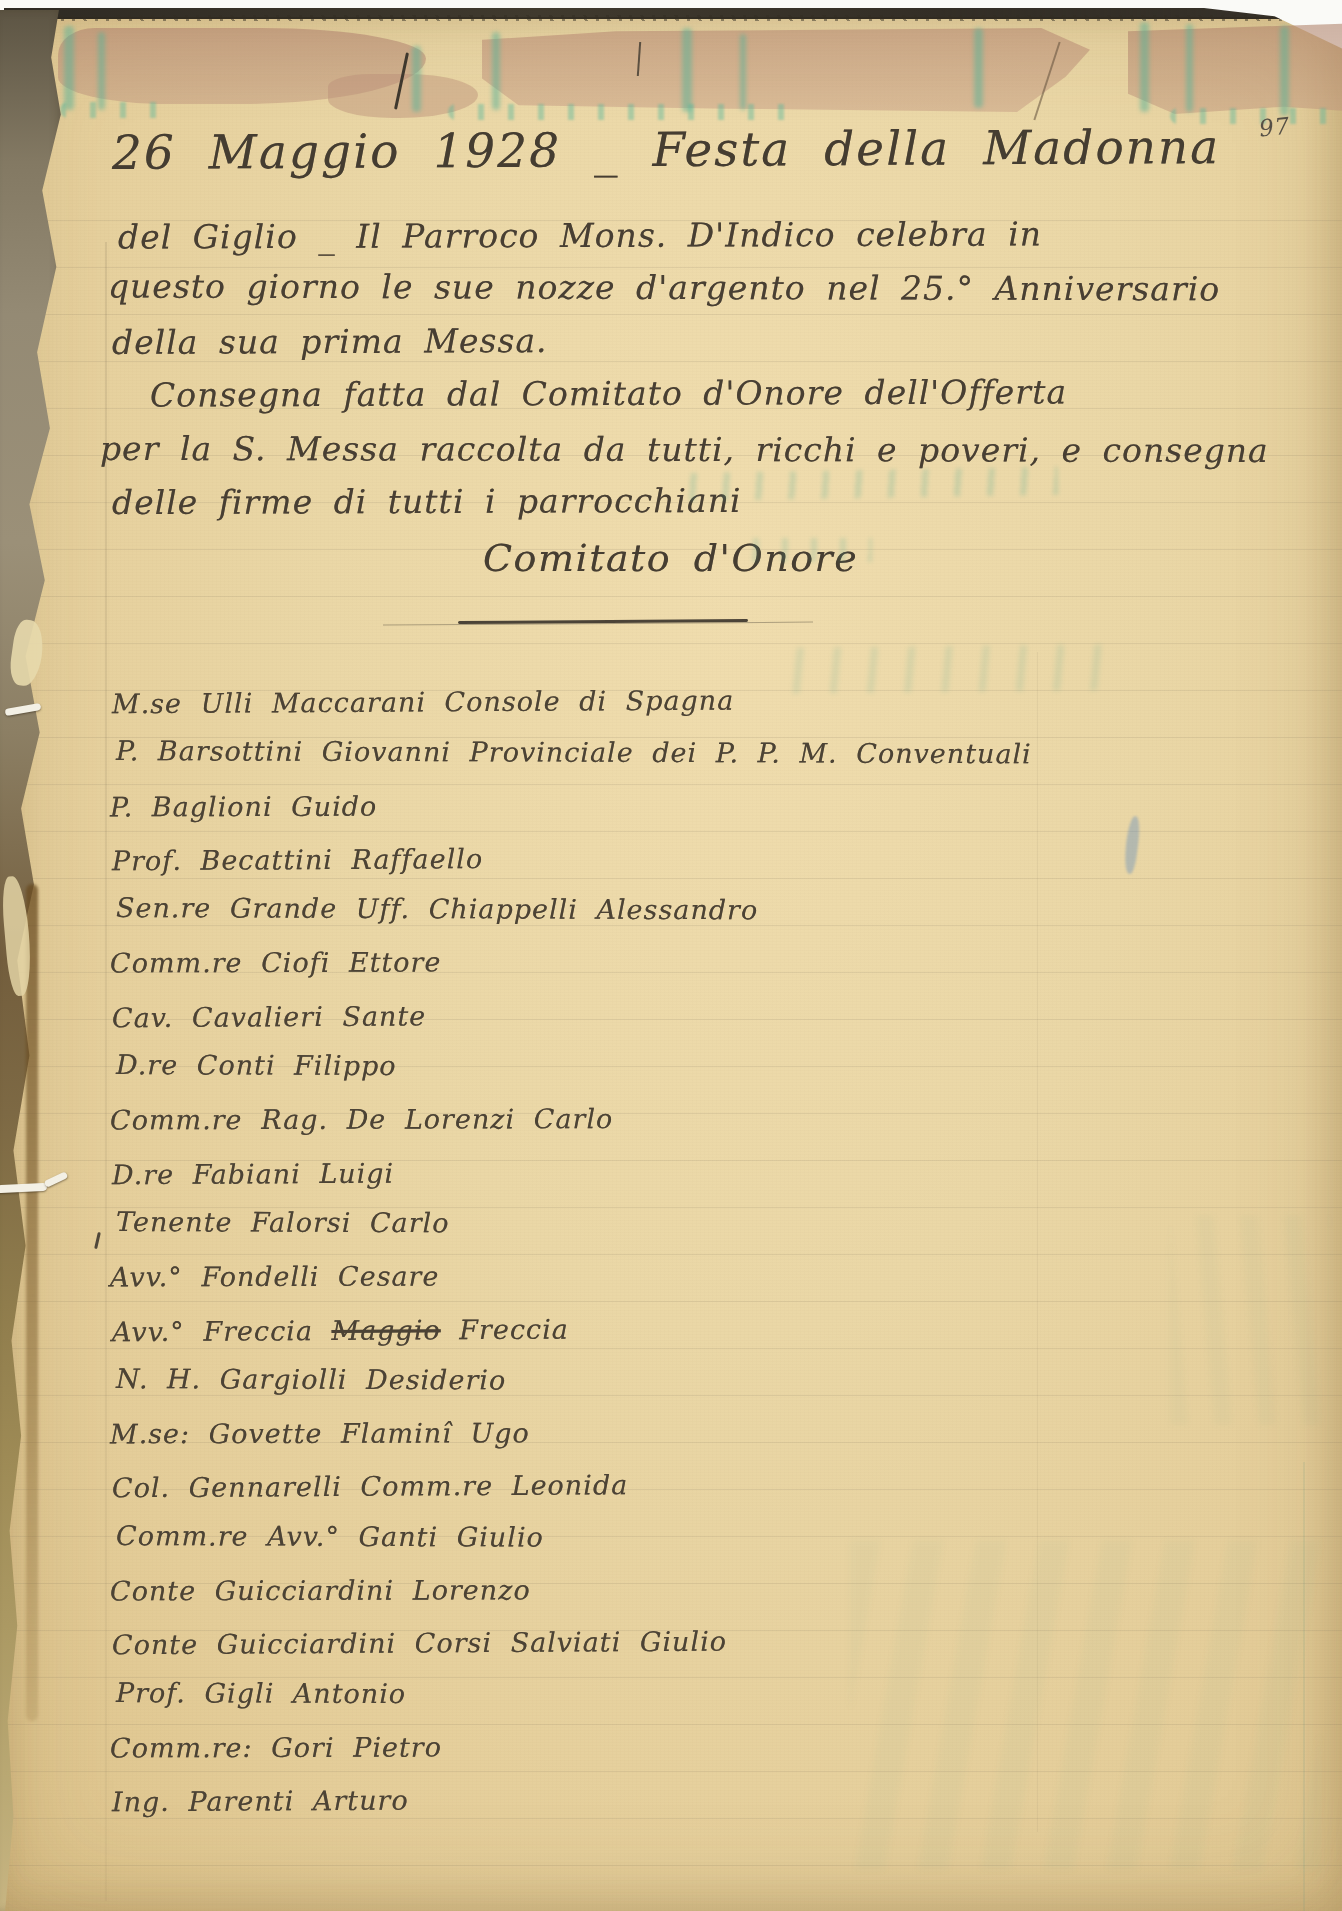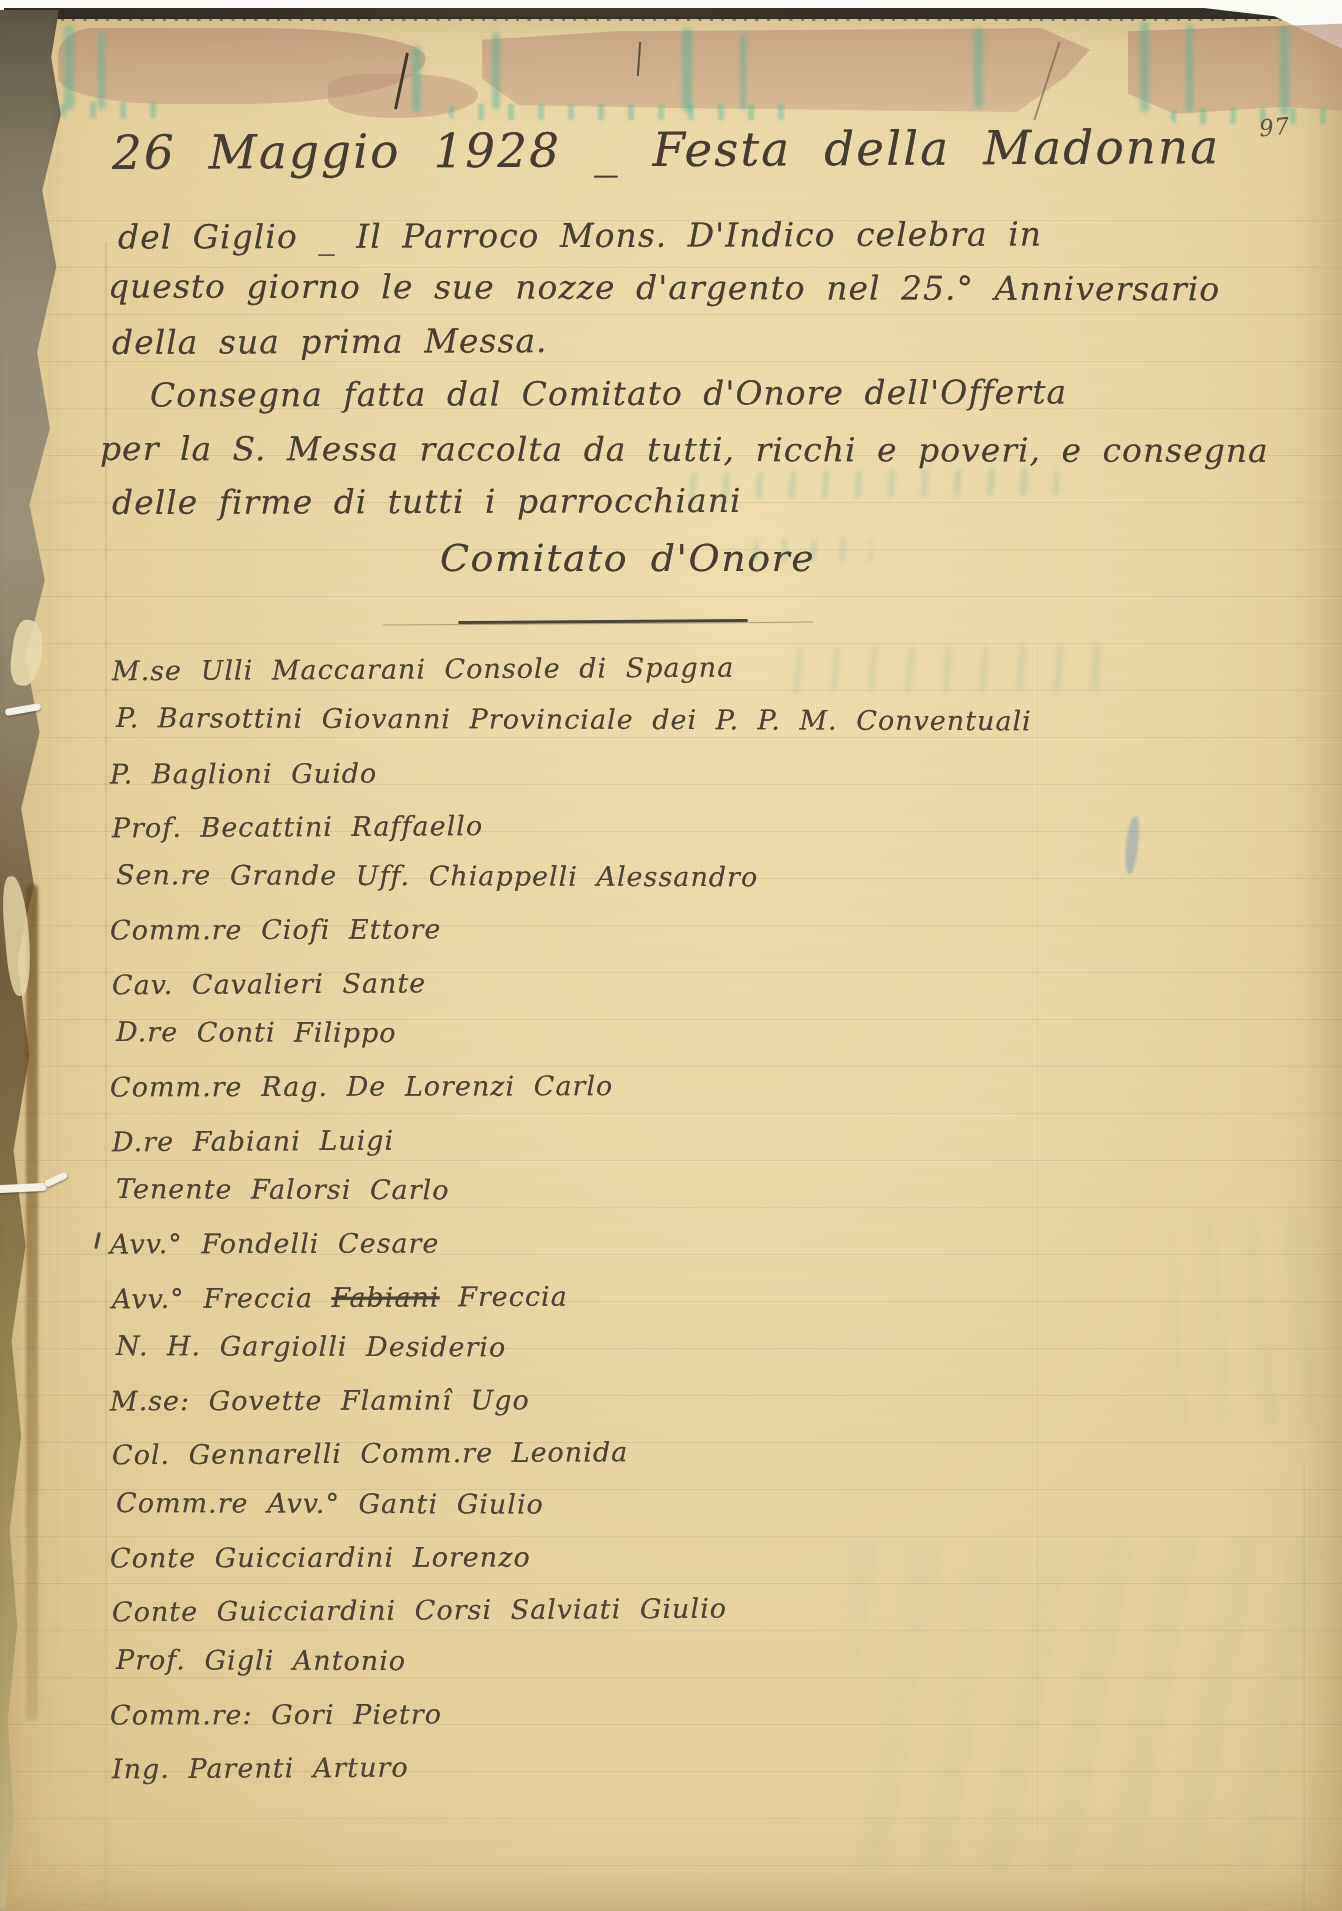--- a/index.html
+++ b/index.html
@@ -121,7 +121,7 @@
   }
   .title-line{font-size:47px;letter-spacing:2px;word-spacing:16px;color:#453d31;transform:rotate(-.3deg);}
   .h2{font-size:33px;color:#483f33;}
-  .heading{font-size:38px;color:#463e32;letter-spacing:1.5px;}
+  .heading{font-size:38px;color:#463e32;letter-spacing:1.5px;margin-left:43px;}
   .rule{
     position:absolute;left:458px;top:620px;width:290px;height:3px;
     background:#4b4337;transform:rotate(-.4deg);border-radius:2px;

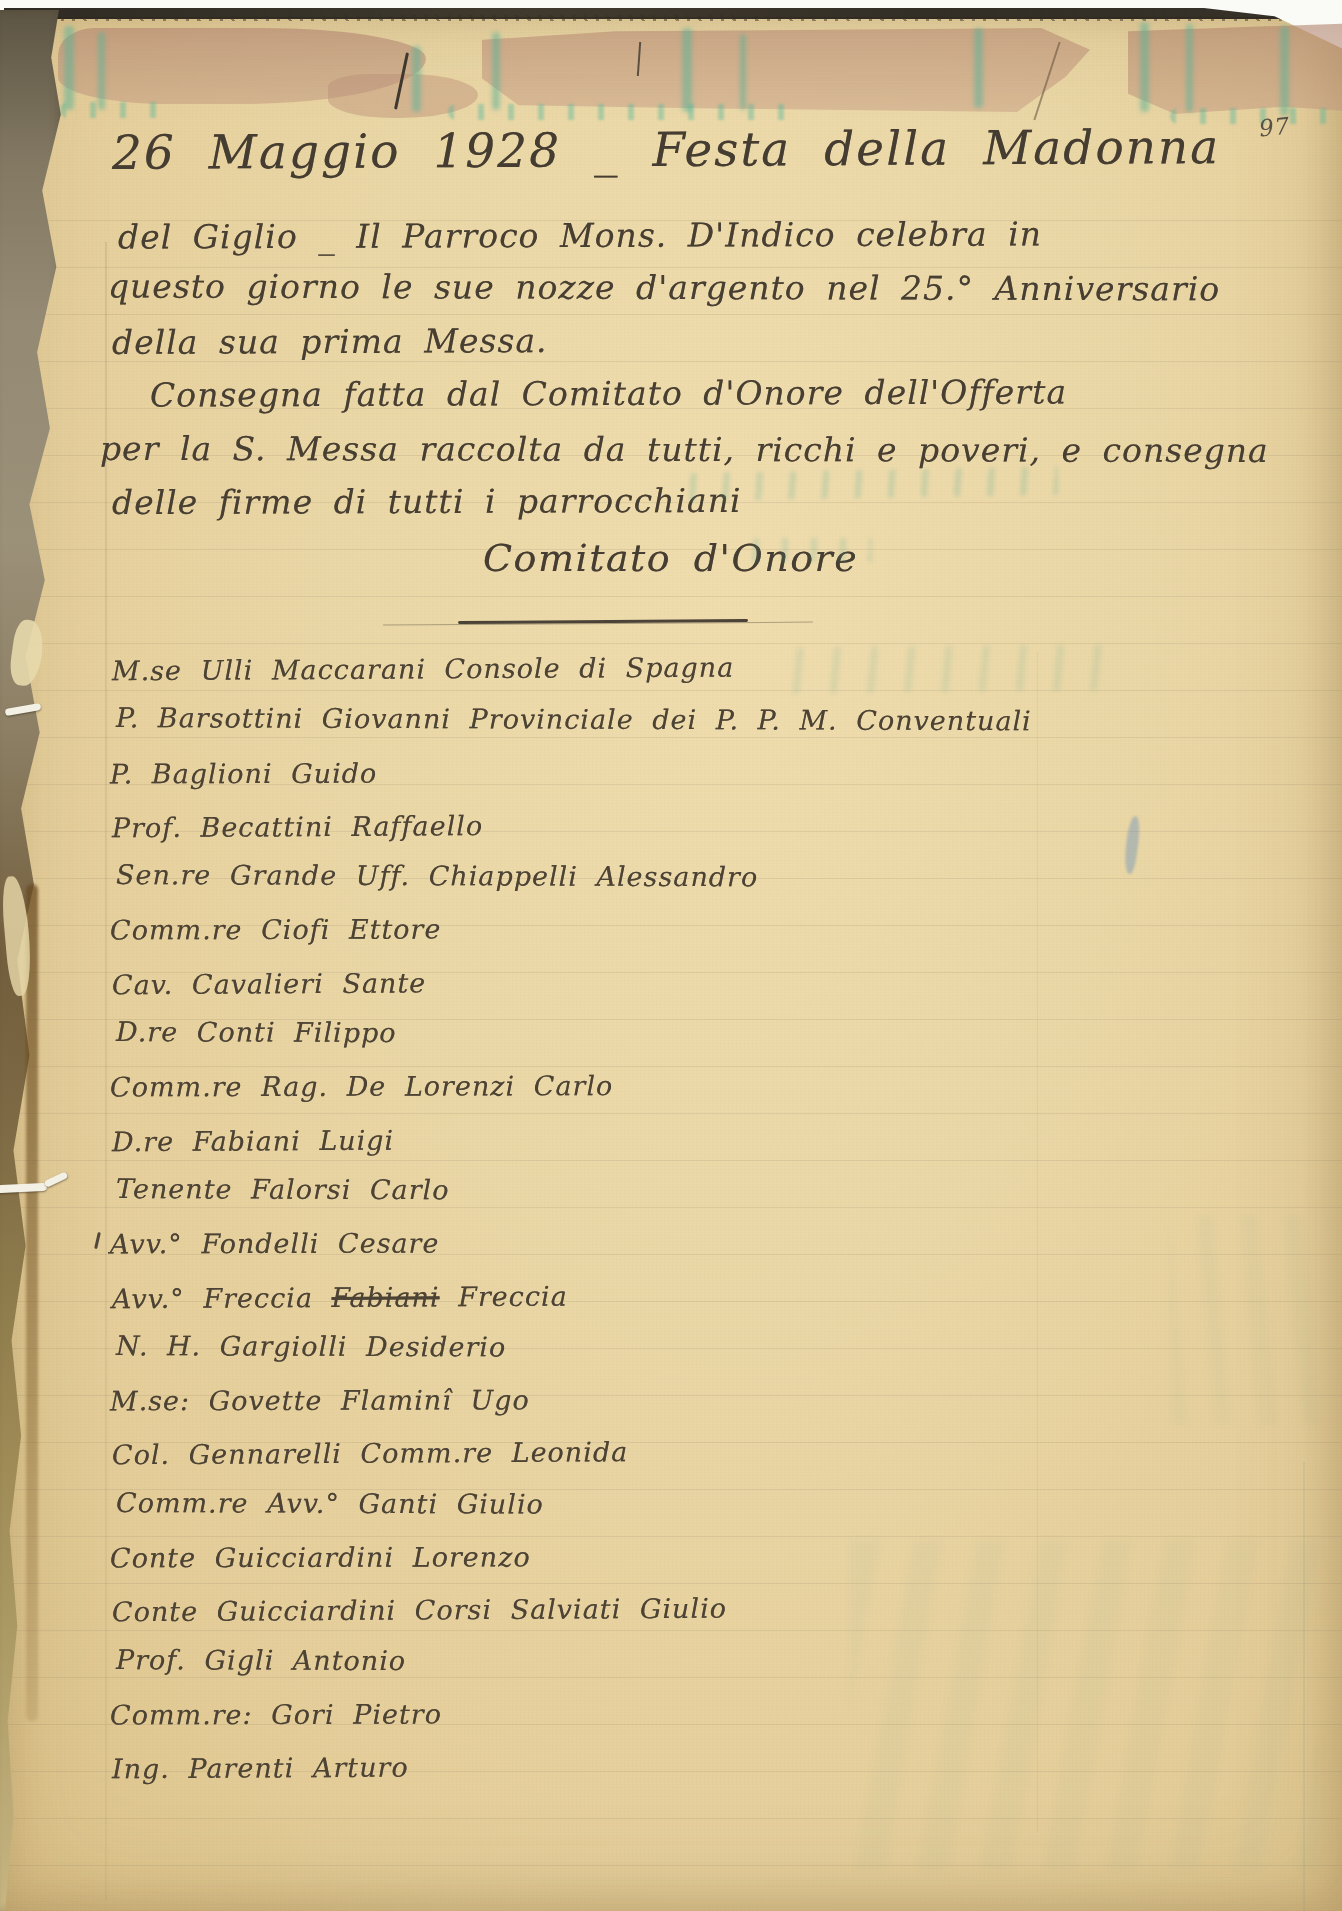--- a/index.html
+++ b/index.html
@@ -132,7 +132,7 @@
   }
   .page-num{position:absolute;right:52px;top:114px;font-style:italic;font-size:23px;color:#565046;transform:rotate(-6deg);letter-spacing:1px;}
 
-  .list{position:absolute;left:112px;top:648px;width:1100px;}
+  .list{position:absolute;left:112px;top:681px;width:1100px;}
   .row{position:relative;height:52.3px;font-size:27px;line-height:40px;}
   .row.v0{transform:rotate(-.35deg);}
   .row.v1{transform:rotate(.2deg) translateX(4px);}

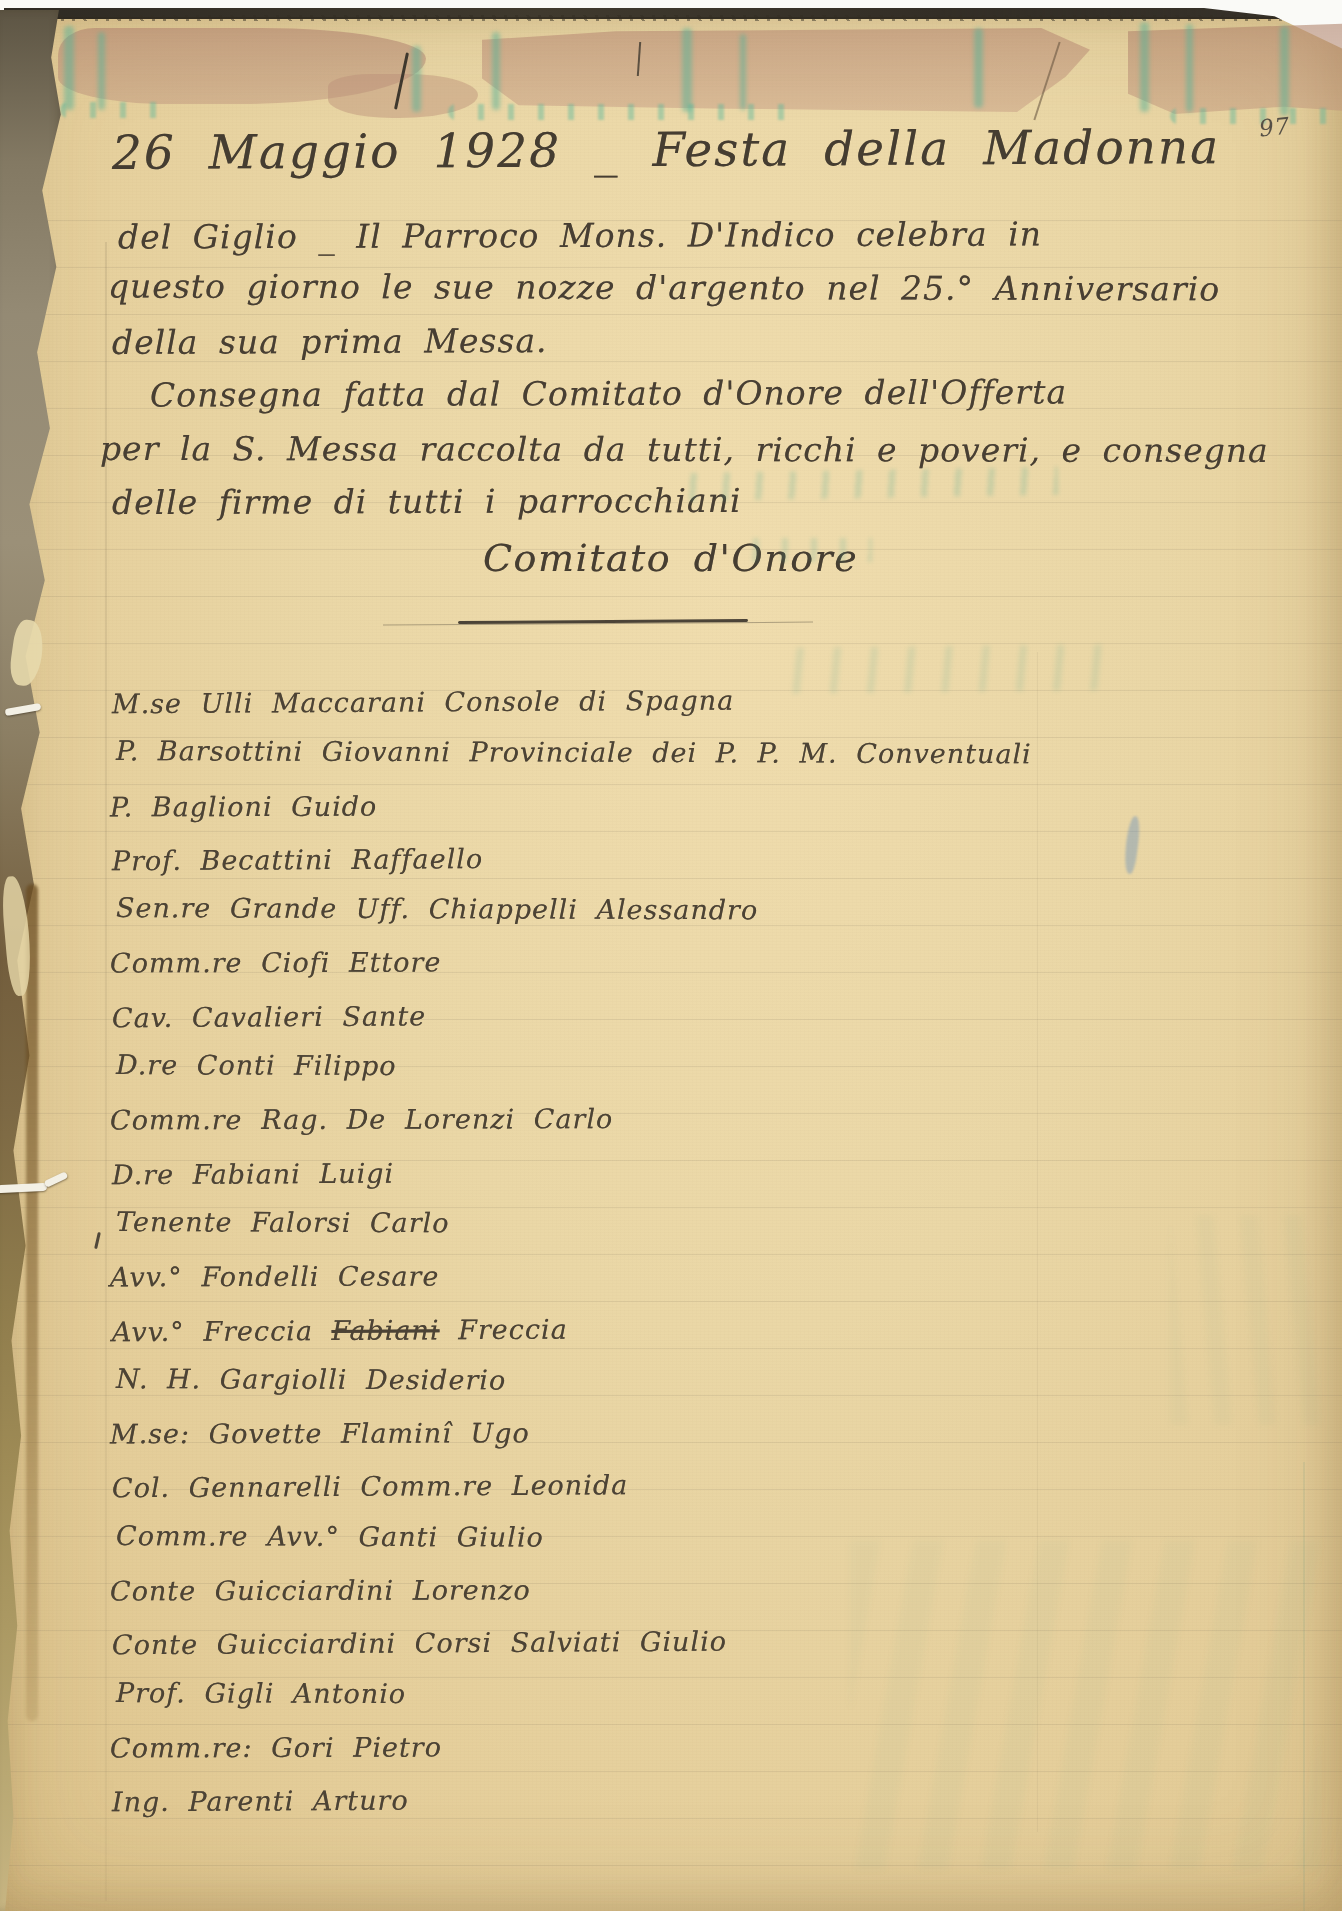--- a/index.html
+++ b/index.html
@@ -231,7 +231,7 @@
     <div class="hw row v0" style="position: relative;">D.re Fabiani Luigi</div>
     <div class="hw row v1" style="position: relative;">Tenente Falorsi Carlo</div>
     <div class="hw row v2" style="position: relative;">Avv.° Fondelli Cesare</div>
-    <div class="hw row v0" style="position: relative;"><span>Avv.° Freccia </span><span class="struck">Fabiani</span><span> Freccia</span></div>
+    <div class="hw row v0" style="position: relative;"><span>Avv.° Freccia </span><span class="struck">Maggio</span><span> Freccia</span></div>
     <div class="hw row v1" style="position: relative;">N. H. Gargiolli Desiderio</div>
     <div class="hw row v2" style="position: relative;">M.se: Govette Flaminî Ugo</div>
     <div class="hw row v0" style="position: relative;">Col. Gennarelli Comm.re Leonida</div>

